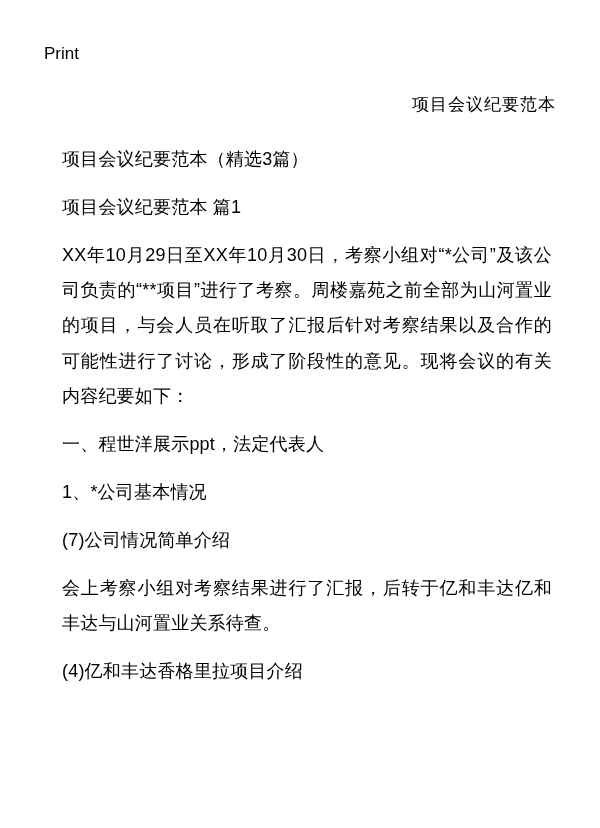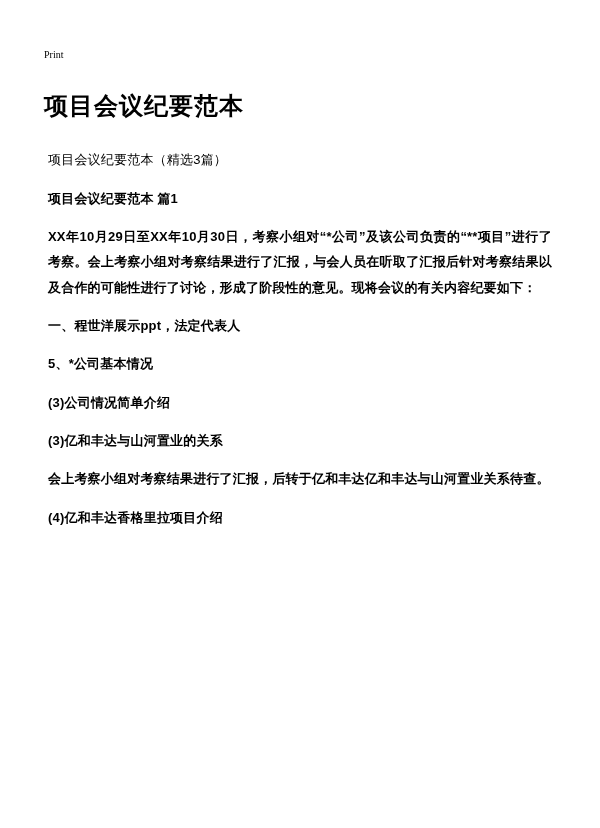--- a/index.html
+++ b/index.html
@@ -22,8 +22,8 @@
     padding: 44px 44px 0 44px;
   }
   .print-link {
-    font-family: Liberation Serif, serif;
-    font-size: 10px;
+    font-family: Liberation Sans, sans-serif;
+    font-size: 17px;
     color: #000;
     text-decoration: none;
     display: inline-block;

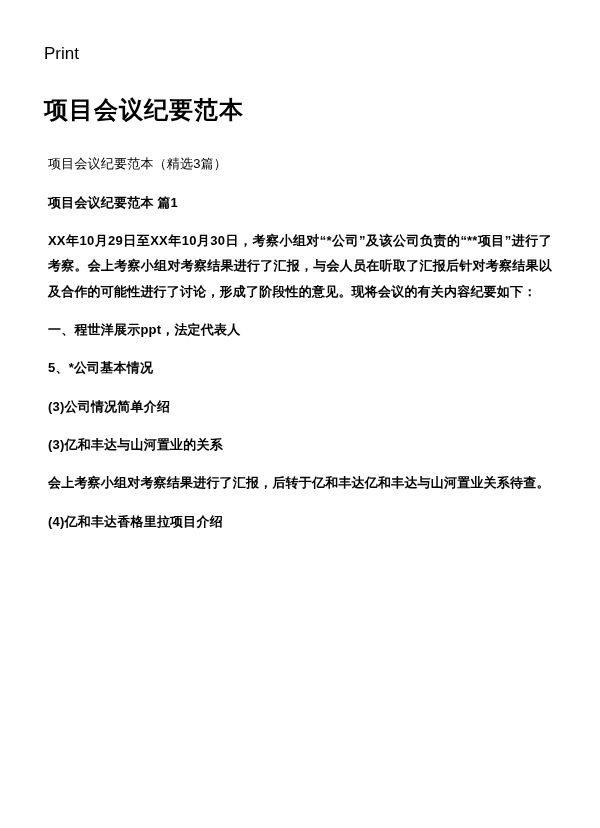--- a/index.html
+++ b/index.html
@@ -30,10 +30,10 @@
     margin-bottom: 20px;
   }
   .doc-title {
-    text-align: left;
+    text-align: right;
     font-family: "Liberation Sans", sans-serif;
-    font-size: 24px;
-    font-weight: bold;
+    font-size: 17px;
+    font-weight: normal;
     letter-spacing: 1px;
     margin: 10px 0 26px 0;
     line-height: 1.3;

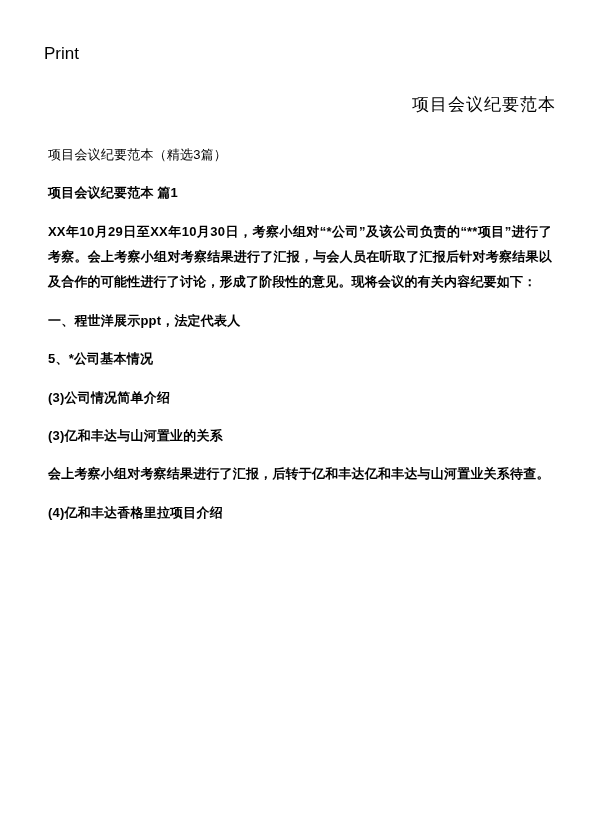--- a/index.html
+++ b/index.html
@@ -39,9 +39,9 @@
     line-height: 1.3;
   }
   .para {
-    font-size: 13px;
+    font-size: 18px;
     line-height: 1.95;
-    margin: 0 0 13px 2px;
+    margin: 0 0 13px 16px;
     text-align: justify;
     letter-spacing: 0.2px;
   }

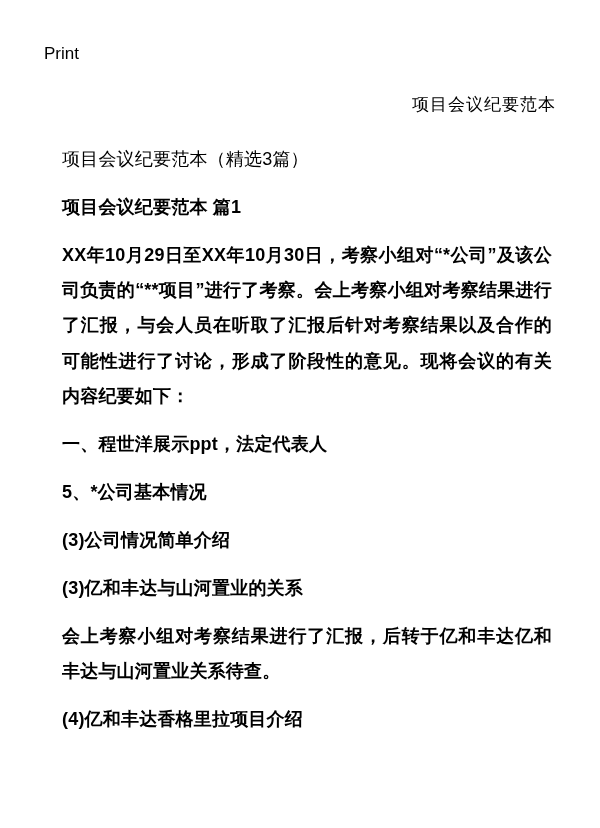--- a/index.html
+++ b/index.html
@@ -46,7 +46,7 @@
     letter-spacing: 0.2px;
   }
   .para.bold {
-    font-weight: bold;
+    font-weight: normal;
   }
   .content {
     padding-left: 2px;

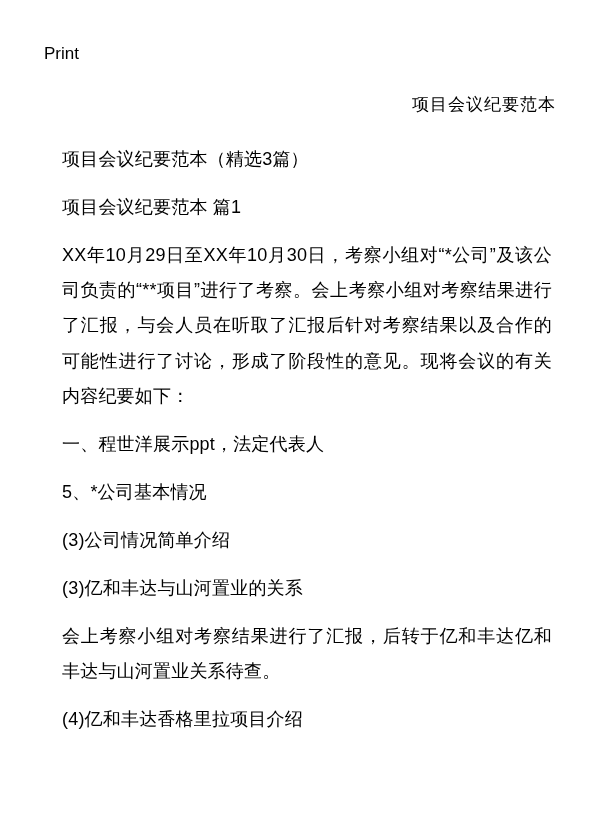--- a/index.html
+++ b/index.html
@@ -65,7 +65,7 @@
   <div class="content">
     <p class="para">项目会议纪要范本（精选3篇）</p>
     <p class="para bold">项目会议纪要范本 篇1</p>
-    <p class="para bold">XX年10月29日至XX年10月30日，考察小组对“*公司”及该公司负责的“**项目”进行了考察。会上考察小组对考察结果进行了汇报，与会人员在听取了汇报后针对考察结果以及合作的可能性进行了讨论，形成了阶段性的意见。现将会议的有关内容纪要如下：</p>
+    <p class="para bold">XX年10月29日至XX年10月30日，考察小组对“*公司”及该公司负责的“**项目”进行了考察。周楼嘉苑之前全部为山河置业的项目，与会人员在听取了汇报后针对考察结果以及合作的可能性进行了讨论，形成了阶段性的意见。现将会议的有关内容纪要如下：</p>
     <p class="para bold">一、程世洋展示ppt，法定代表人</p>
     <p class="para bold">5、*公司基本情况</p>
     <p class="para bold">(3)公司情况简单介绍</p>

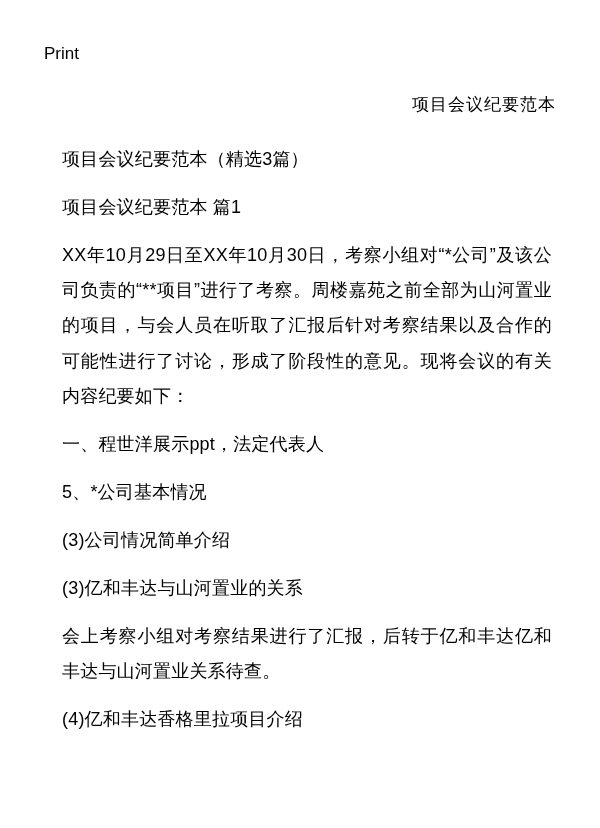--- a/index.html
+++ b/index.html
@@ -67,7 +67,7 @@
     <p class="para bold">项目会议纪要范本 篇1</p>
     <p class="para bold">XX年10月29日至XX年10月30日，考察小组对“*公司”及该公司负责的“**项目”进行了考察。周楼嘉苑之前全部为山河置业的项目，与会人员在听取了汇报后针对考察结果以及合作的可能性进行了讨论，形成了阶段性的意见。现将会议的有关内容纪要如下：</p>
     <p class="para bold">一、程世洋展示ppt，法定代表人</p>
-    <p class="para bold">5、*公司基本情况</p>
+    <p class="para bold">1、*公司基本情况</p>
     <p class="para bold">(3)公司情况简单介绍</p>
     <p class="para bold">(3)亿和丰达与山河置业的关系</p>
     <p class="para bold">会上考察小组对考察结果进行了汇报，后转于亿和丰达亿和丰达与山河置业关系待查。</p>

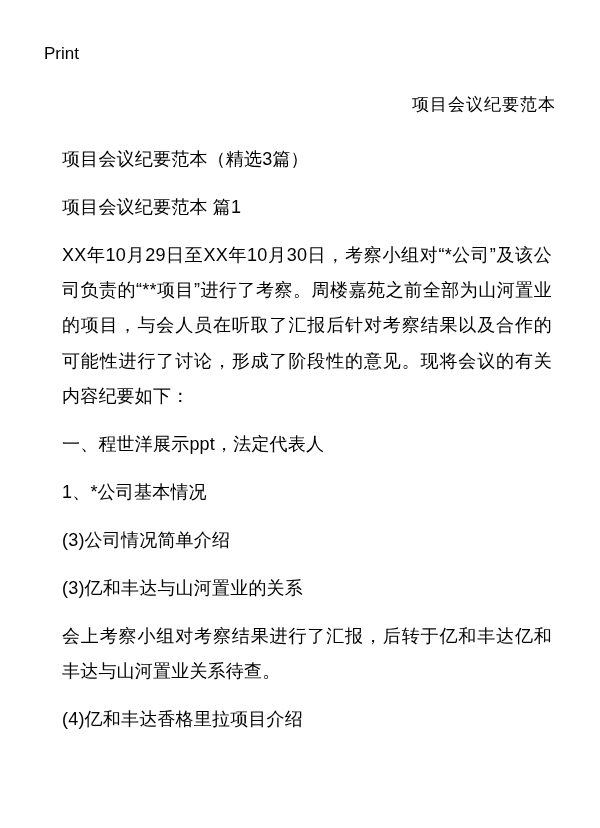--- a/index.html
+++ b/index.html
@@ -68,7 +68,7 @@
     <p class="para bold">XX年10月29日至XX年10月30日，考察小组对“*公司”及该公司负责的“**项目”进行了考察。周楼嘉苑之前全部为山河置业的项目，与会人员在听取了汇报后针对考察结果以及合作的可能性进行了讨论，形成了阶段性的意见。现将会议的有关内容纪要如下：</p>
     <p class="para bold">一、程世洋展示ppt，法定代表人</p>
     <p class="para bold">1、*公司基本情况</p>
-    <p class="para bold">(3)公司情况简单介绍</p>
+    <p class="para bold">(7)公司情况简单介绍</p>
     <p class="para bold">(3)亿和丰达与山河置业的关系</p>
     <p class="para bold">会上考察小组对考察结果进行了汇报，后转于亿和丰达亿和丰达与山河置业关系待查。</p>
     <p class="para bold">(4)亿和丰达香格里拉项目介绍</p>

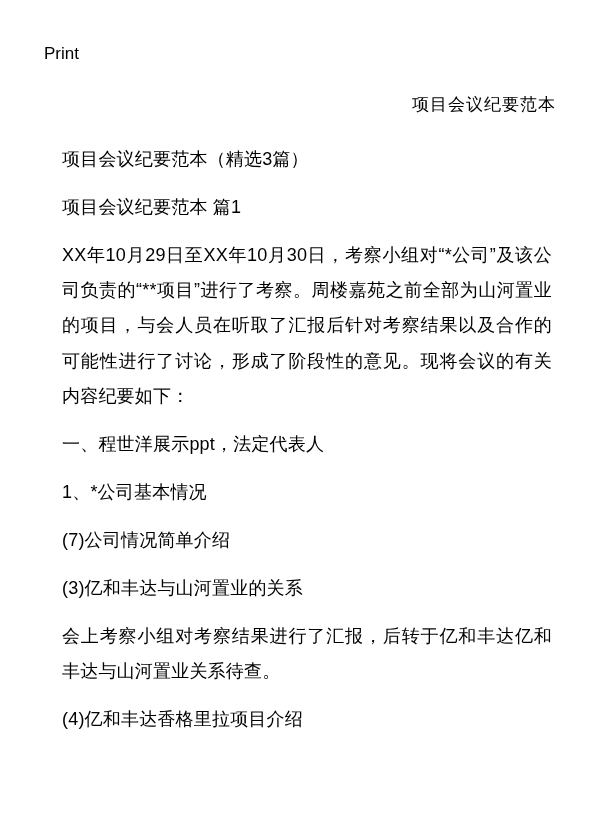--- a/index.html
+++ b/index.html
@@ -69,7 +69,6 @@
     <p class="para bold">一、程世洋展示ppt，法定代表人</p>
     <p class="para bold">1、*公司基本情况</p>
     <p class="para bold">(7)公司情况简单介绍</p>
-    <p class="para bold">(3)亿和丰达与山河置业的关系</p>
     <p class="para bold">会上考察小组对考察结果进行了汇报，后转于亿和丰达亿和丰达与山河置业关系待查。</p>
     <p class="para bold">(4)亿和丰达香格里拉项目介绍</p>
 

